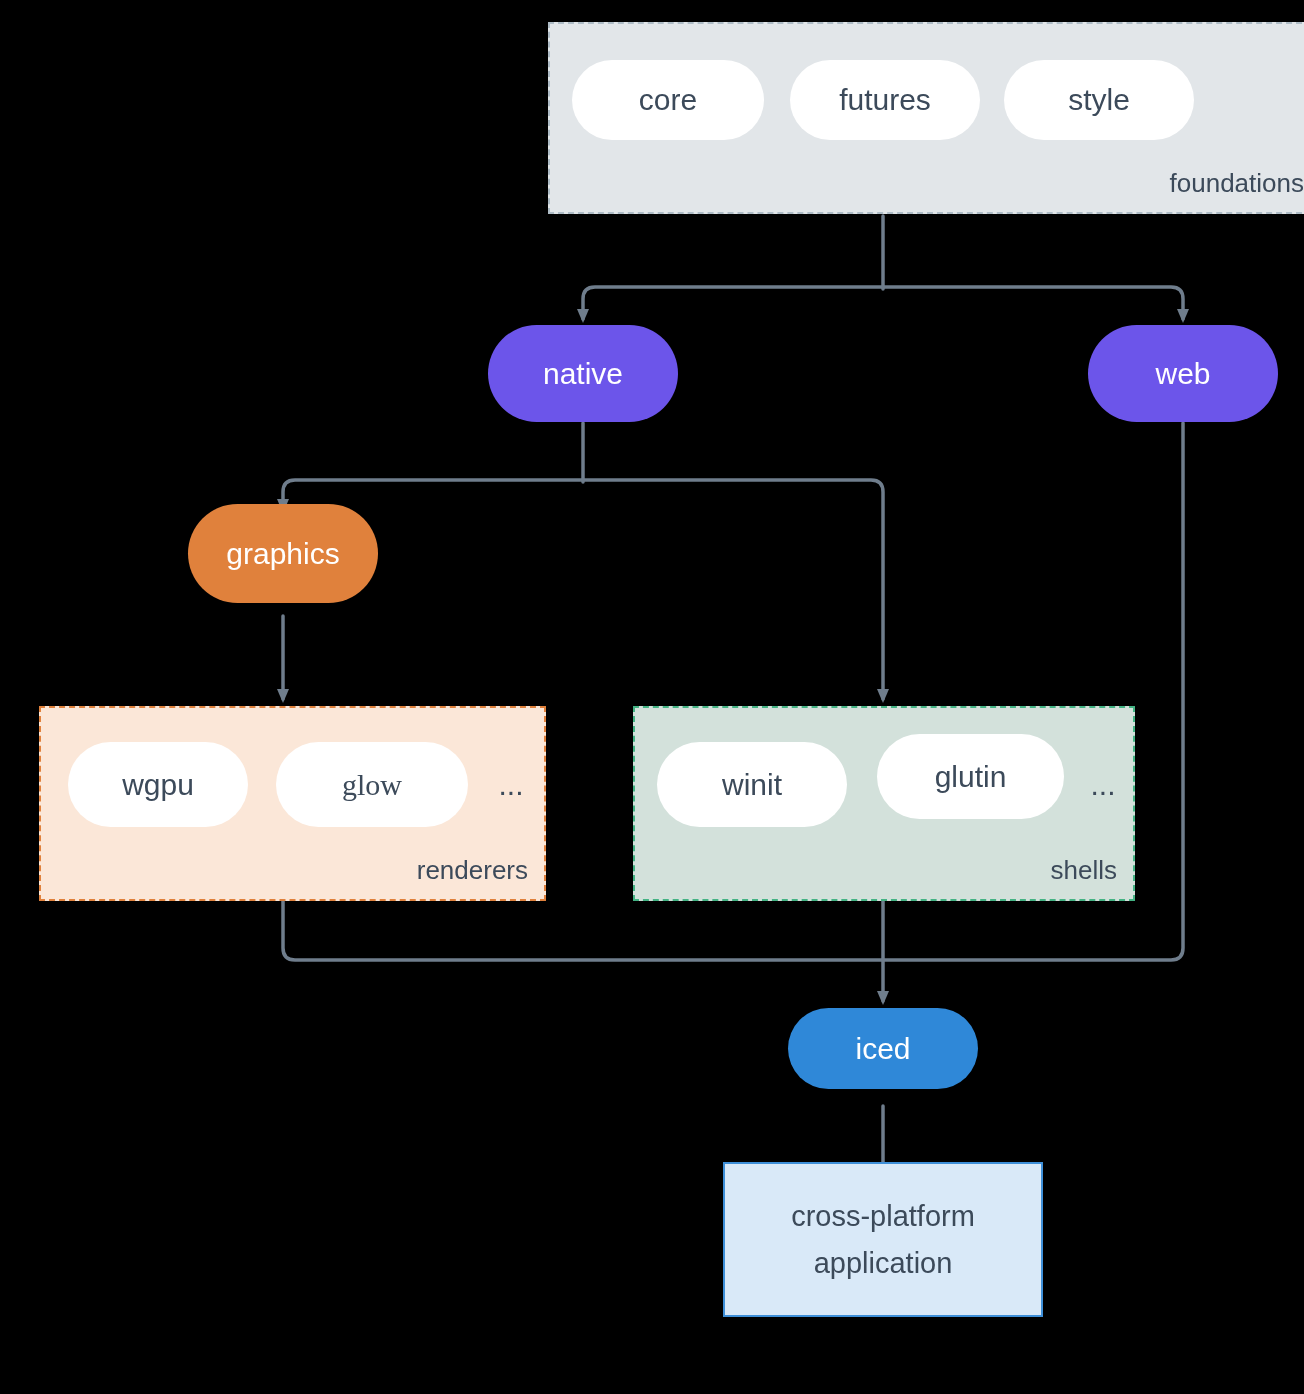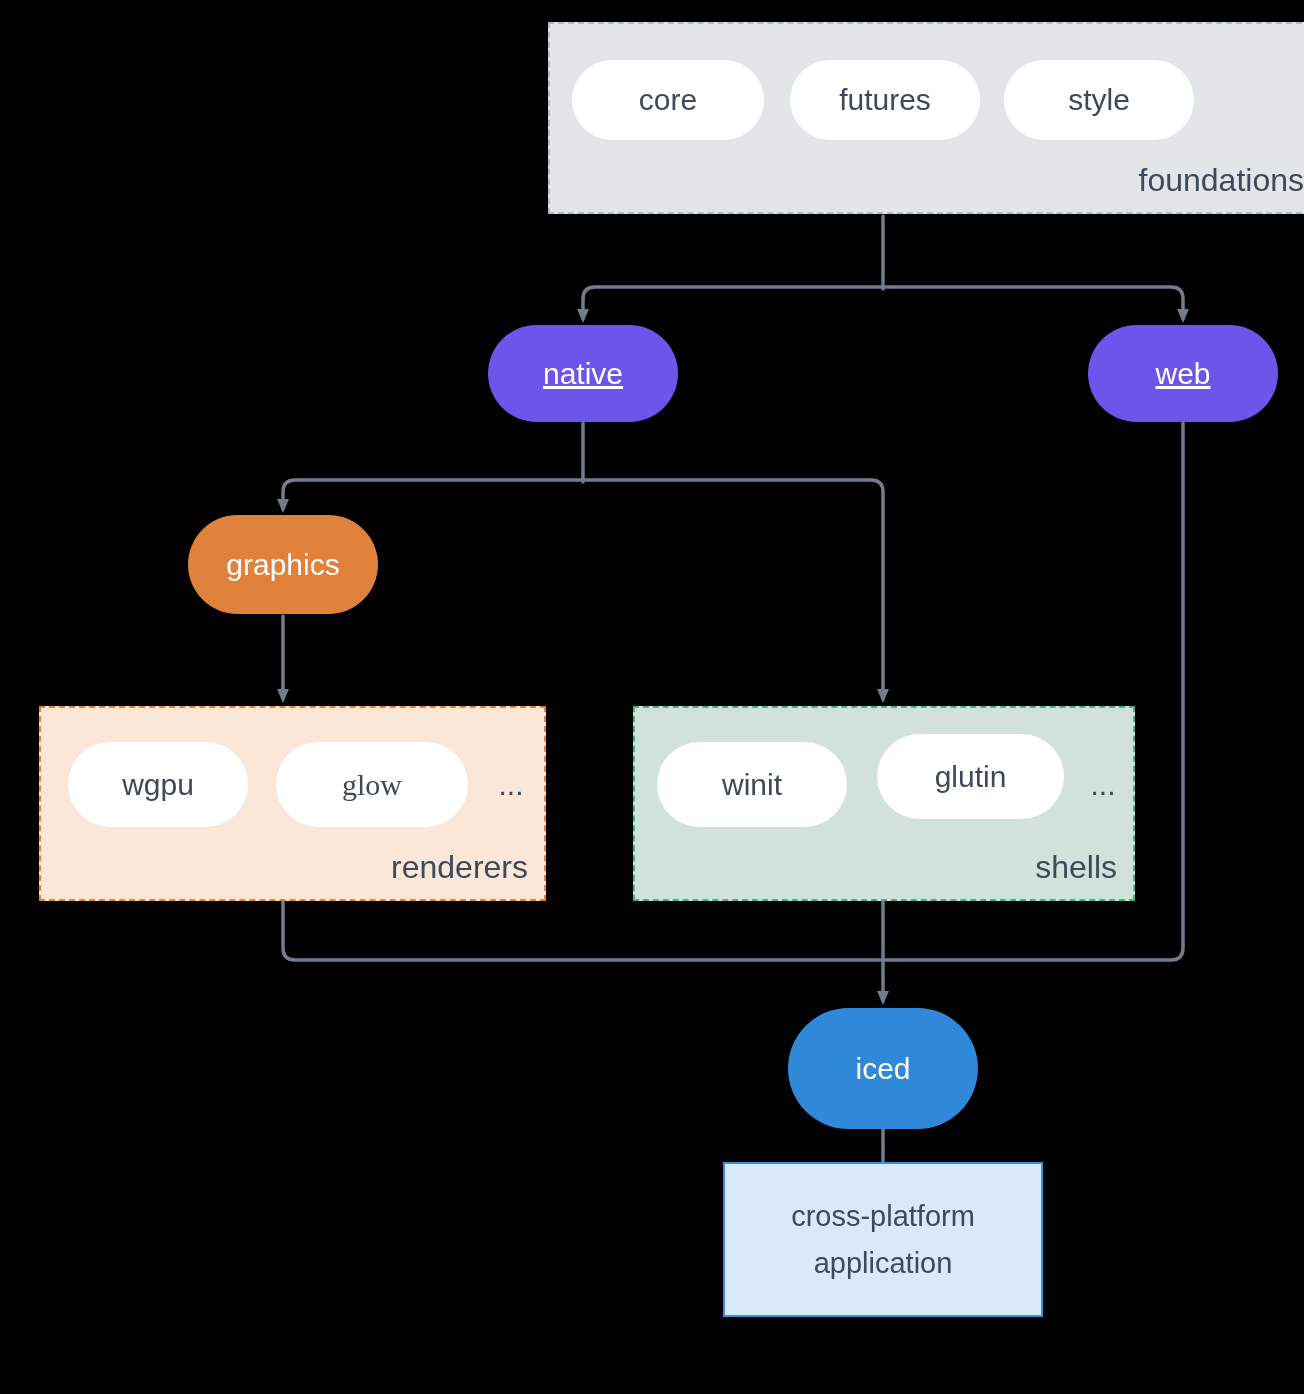--- a/index.html
+++ b/index.html
@@ -35,7 +35,7 @@
   .groupbox{position:absolute;box-sizing:border-box;}
   .groupbox .group-label{
     position:absolute;right:16px;bottom:13px;
-    font-size:32px;color:var(--text_dark);
+    font-size:26px;color:var(--text_dark);
   }
   .foundations{
     left:548px;top:22px;width:774px;height:192px;

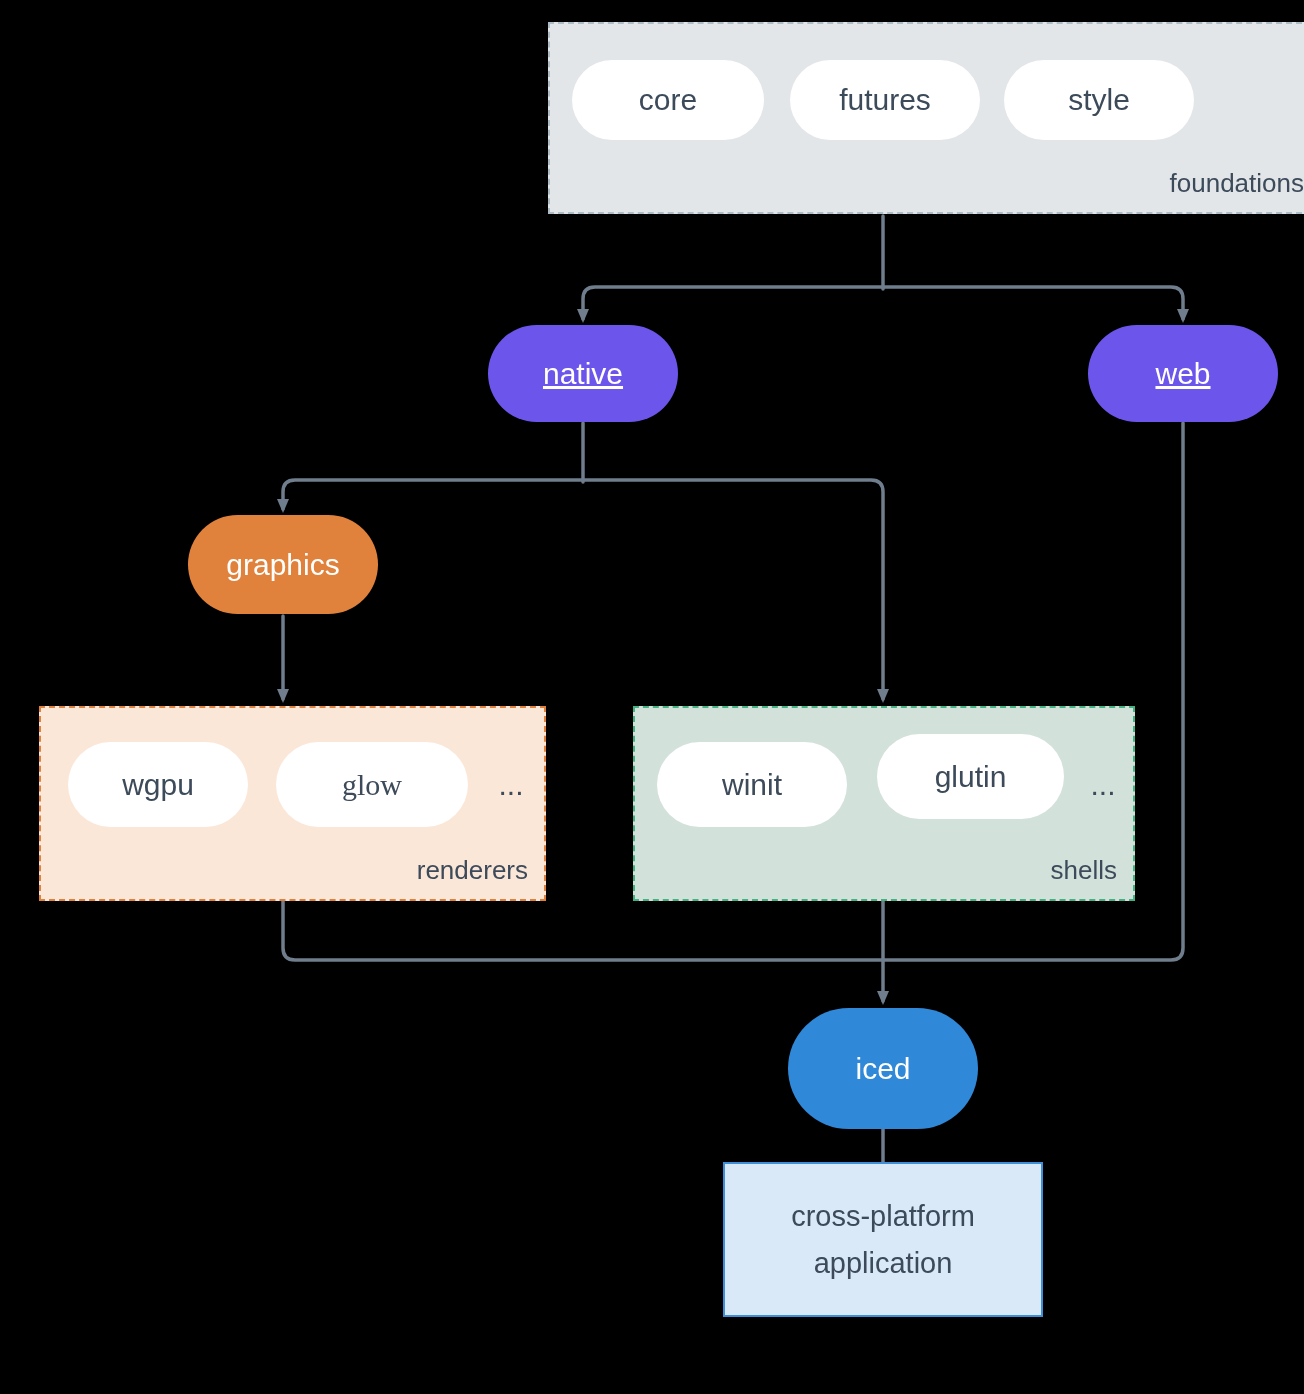--- a/index.html
+++ b/index.html
@@ -62,7 +62,7 @@
     box-sizing:border-box;
   }
   .pill.white{background:var(--pill_white);color:var(--text_dark);}
-  .pill.purple{background:var(--purple_node);color:#ffffff;text-decoration:underline;}
+  .pill.purple{background:var(--purple_node);color:#ffffff;}
   .pill.orange{background:var(--orange_node);color:#ffffff;}
   .pill.blue{background:var(--blue_node);color:#ffffff;}
 

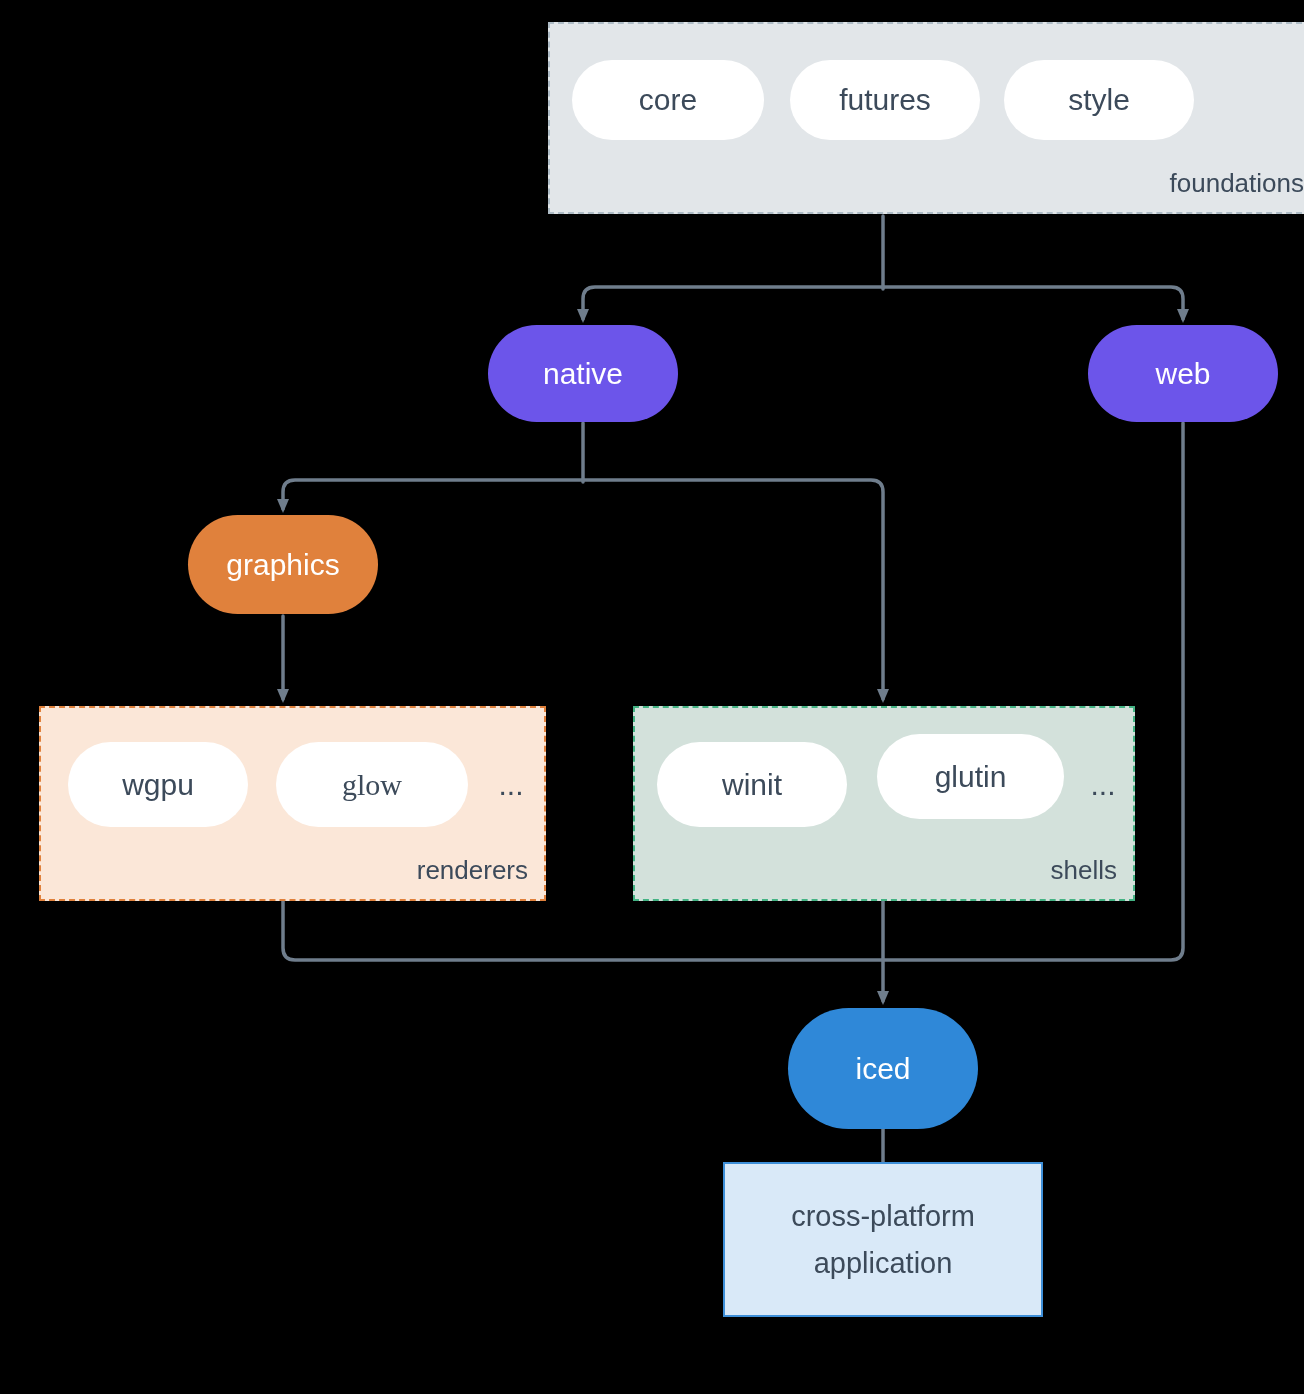--- a/index.html
+++ b/index.html
@@ -118,7 +118,7 @@
   <div class="pill purple" style="left:488px;top:325px;width:190px;height:97px;">native</div>
   <div class="pill purple" style="left:1088px;top:325px;width:190px;height:97px;">web</div>
 
-  <div class="pill orange" style="left:188px;top:515px;width:190px;height:99px;">graphics</div>
+  <div class="pill orange" style="left:188px;top:504px;width:190px;height:99px;">graphics</div>
 
   <div class="groupbox renderers">
     <div class="pill white" style="left:27px;top:34px;width:180px;height:85px;">wgpu</div>

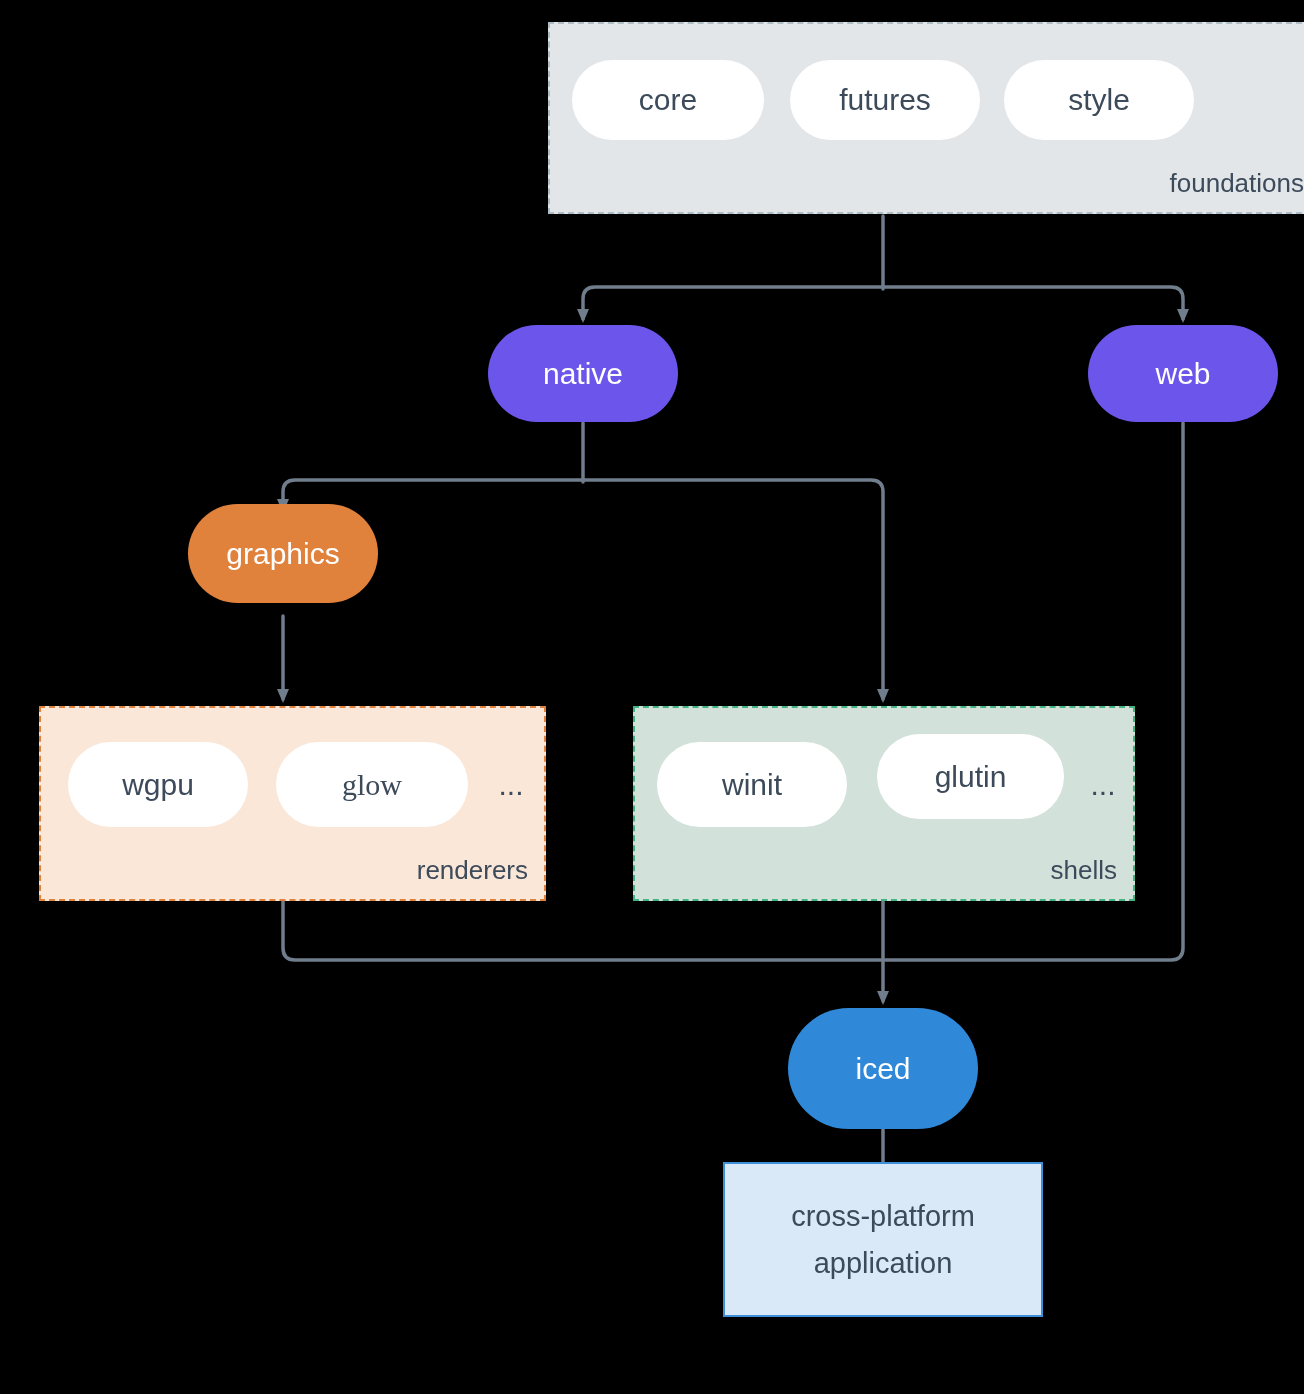--- a/index.html
+++ b/index.html
@@ -134,7 +134,7 @@
     <div class="group-label">shells</div>
   </div>
 
-  <div class="pill blue" style="left:788px;top:1008px;width:190px;height:121px;">iced</div>
+  <div class="pill blue" style="left:788px;top:1008px;width:190px;height:81px;">iced</div>
 
   <div class="appbox">cross-platform application</div>
 

